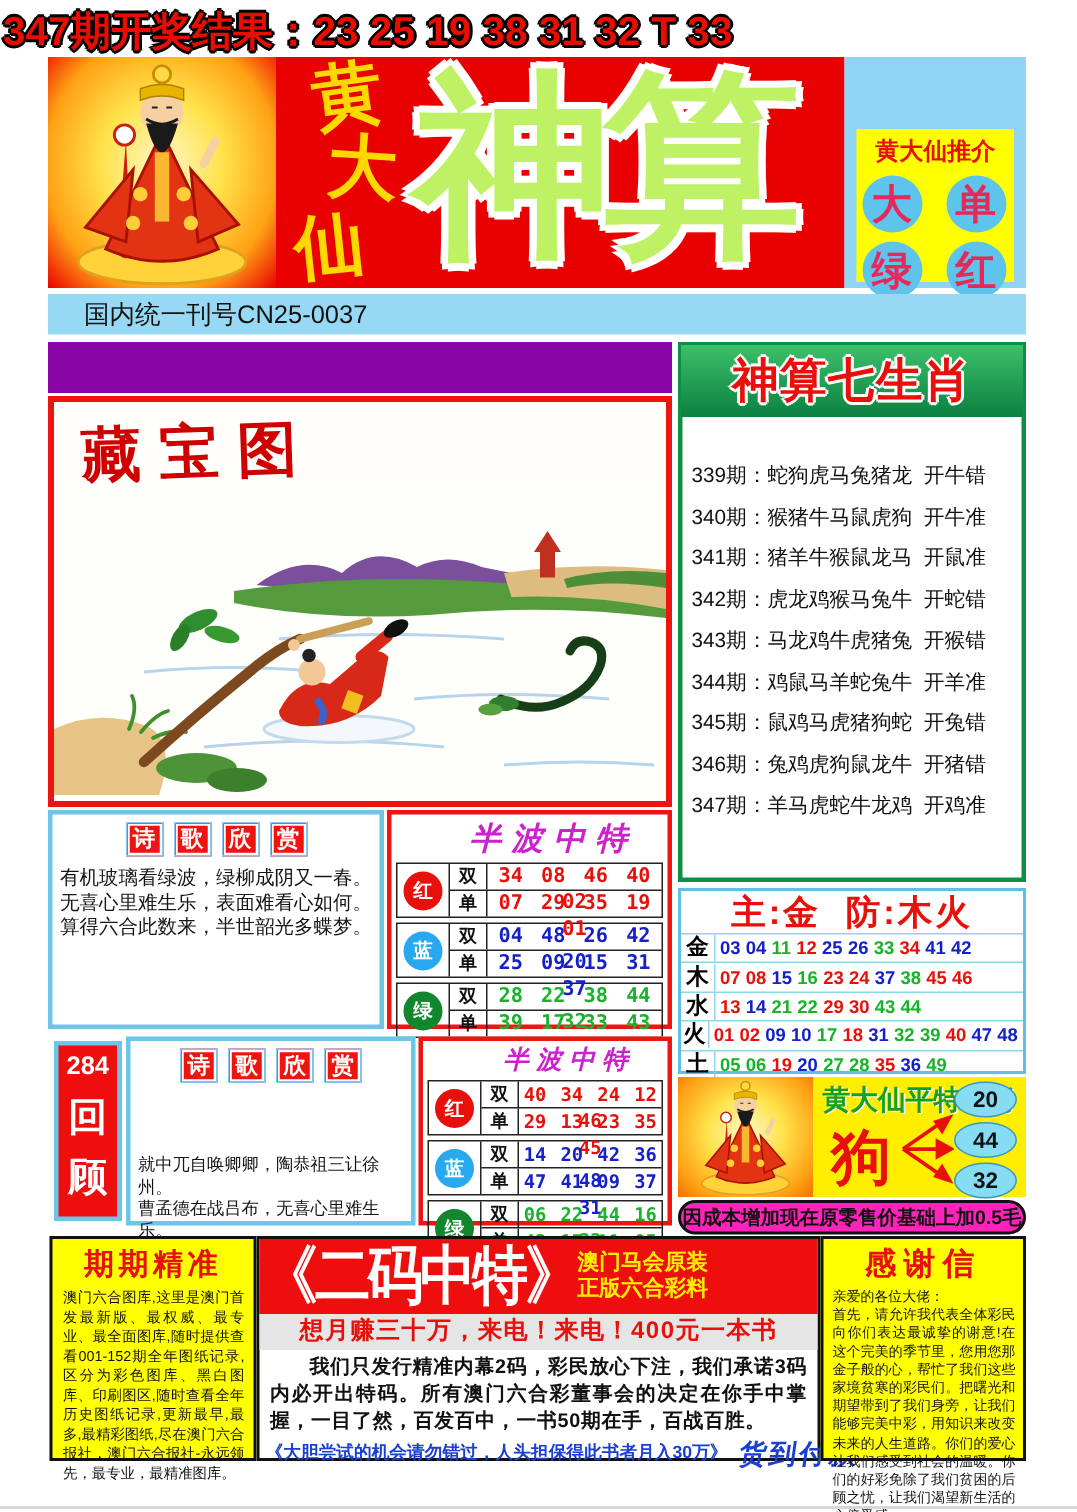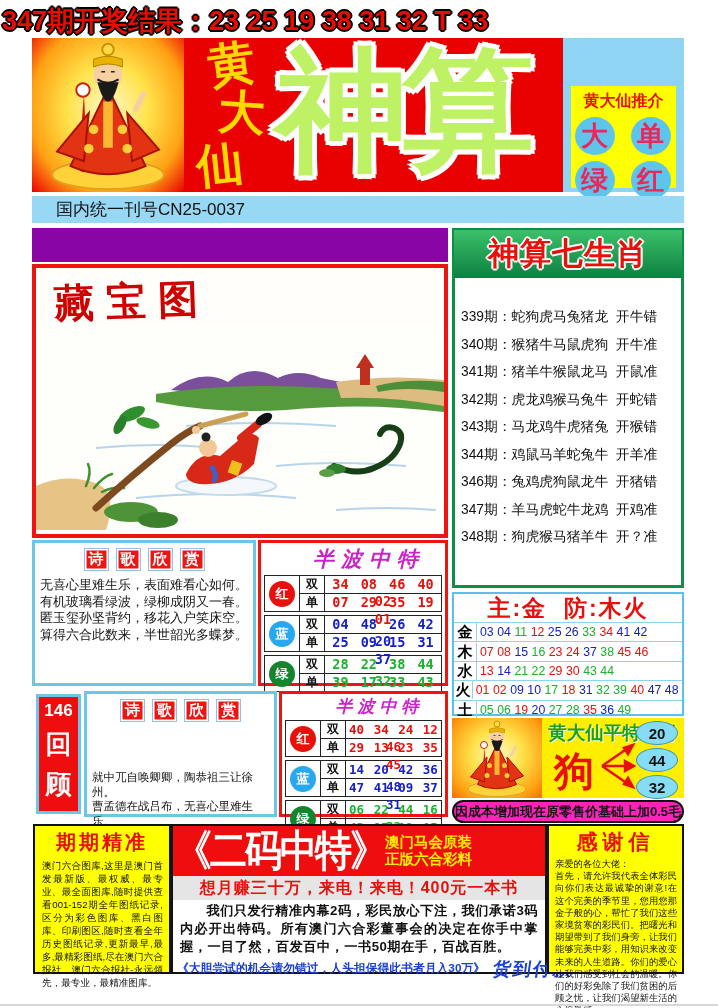--- a/index.html
+++ b/index.html
@@ -398,6 +398,7 @@
     <div class="zodiac-row">342期：虎龙鸡猴马兔牛  开蛇错</div>
     <div class="zodiac-row">343期：马龙鸡牛虎猪兔  开猴错</div>
     <div class="zodiac-row">344期：鸡鼠马羊蛇兔牛  开羊准</div>
+    <div class="zodiac-row">345期：鼠鸡马虎猪狗蛇  开兔错</div>
     <div class="zodiac-row">346期：兔鸡虎狗鼠龙牛  开猪错</div>
     <div class="zodiac-row">347期：羊马虎蛇牛龙鸡  开鸡准</div>
     <div class="zodiac-row">348期：狗虎猴马猪羊牛  开？准</div>

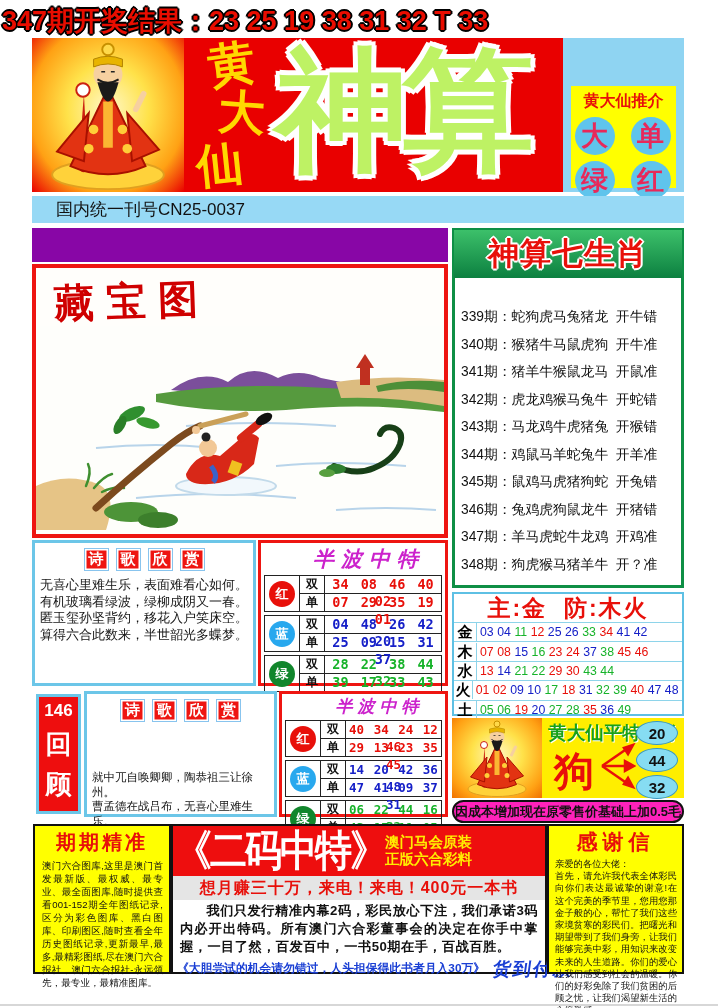--- a/index.html
+++ b/index.html
@@ -401,7 +401,6 @@
     <div class="zodiac-row">345期：鼠鸡马虎猪狗蛇  开兔错</div>
     <div class="zodiac-row">346期：兔鸡虎狗鼠龙牛  开猪错</div>
     <div class="zodiac-row">347期：羊马虎蛇牛龙鸡  开鸡准</div>
-    <div class="zodiac-row">348期：狗虎猴马猪羊牛  开？准</div>
   </div>
 </div>
 

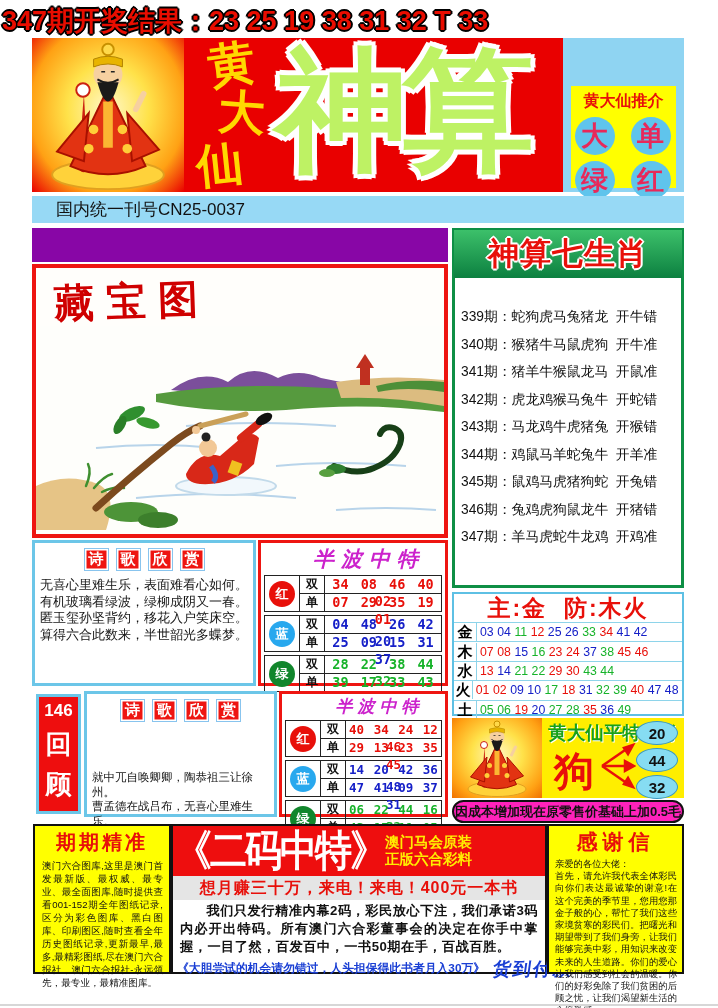--- a/index.html
+++ b/index.html
@@ -260,8 +260,8 @@
     <span class="hchar">赏</span>
   </div>
   <div class="poem-lines">
+    <div>有机玻璃看绿波，绿柳成阴又一春。</div>
     <div>无喜心里难生乐，表面难看心如何。</div>
-    <div>有机玻璃看绿波，绿柳成阴又一春。</div>
     <div>匿玉玺孙坚背约，移花入户笑床空。</div>
     <div>算得六合此数来，半世韶光多蝶梦。</div>
   </div>

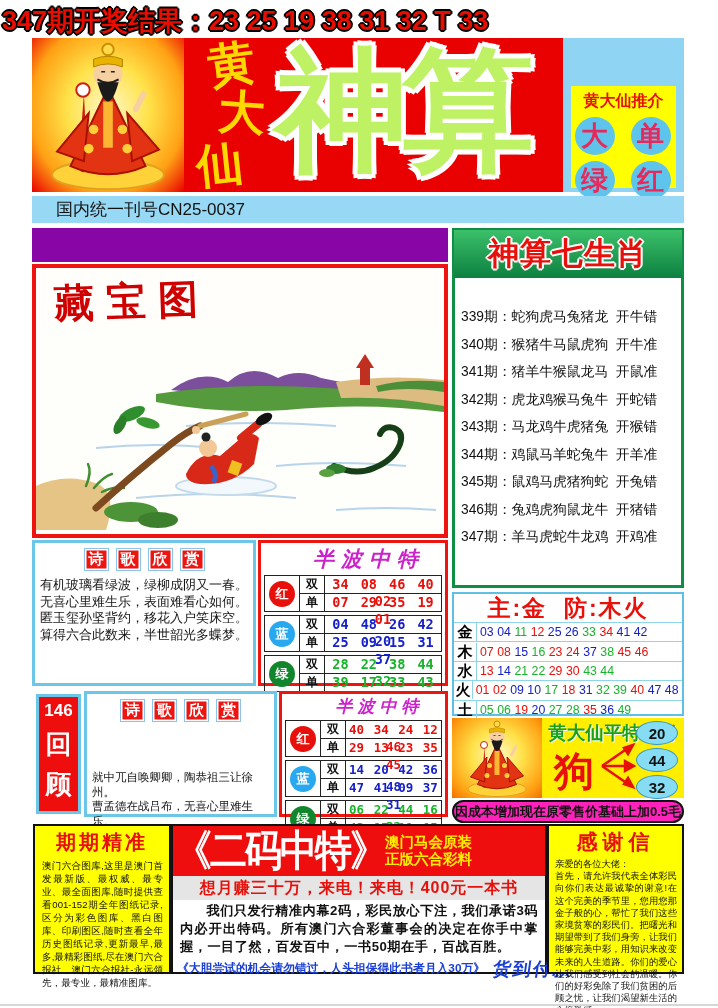--- a/index.html
+++ b/index.html
@@ -262,7 +262,6 @@
   <div class="poem-lines">
     <div>有机玻璃看绿波，绿柳成阴又一春。</div>
     <div>无喜心里难生乐，表面难看心如何。</div>
-    <div>匿玉玺孙坚背约，移花入户笑床空。</div>
     <div>算得六合此数来，半世韶光多蝶梦。</div>
   </div>
 </div>

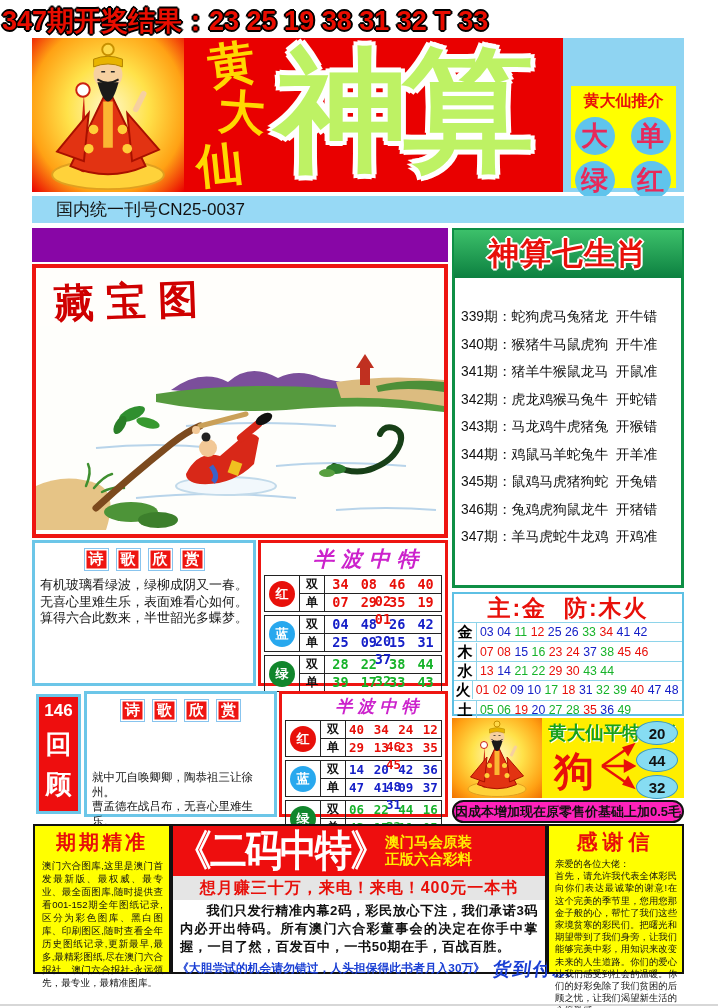--- a/index.html
+++ b/index.html
@@ -104,7 +104,7 @@
   .el-row{display:flex;border-top:1.5px solid #8ed4ea;height:18.4px;align-items:center;}
   .el-label{width:22px;text-align:center;font-weight:900;font-size:15px;color:#000;
     border-right:1.5px solid #8ed4ea;line-height:18px;}
-  .el-nums{flex:1;padding-left:3px;font-weight:400;font-size:12.3px;white-space:nowrap;}
+  .el-nums{flex:1;padding-left:3px;font-weight:700;font-size:12.3px;white-space:nowrap;}
   .ball-num{margin-right:3.5px;}
 
   .pingte{left:452px;top:718px;width:232px;height:80px;display:flex;}

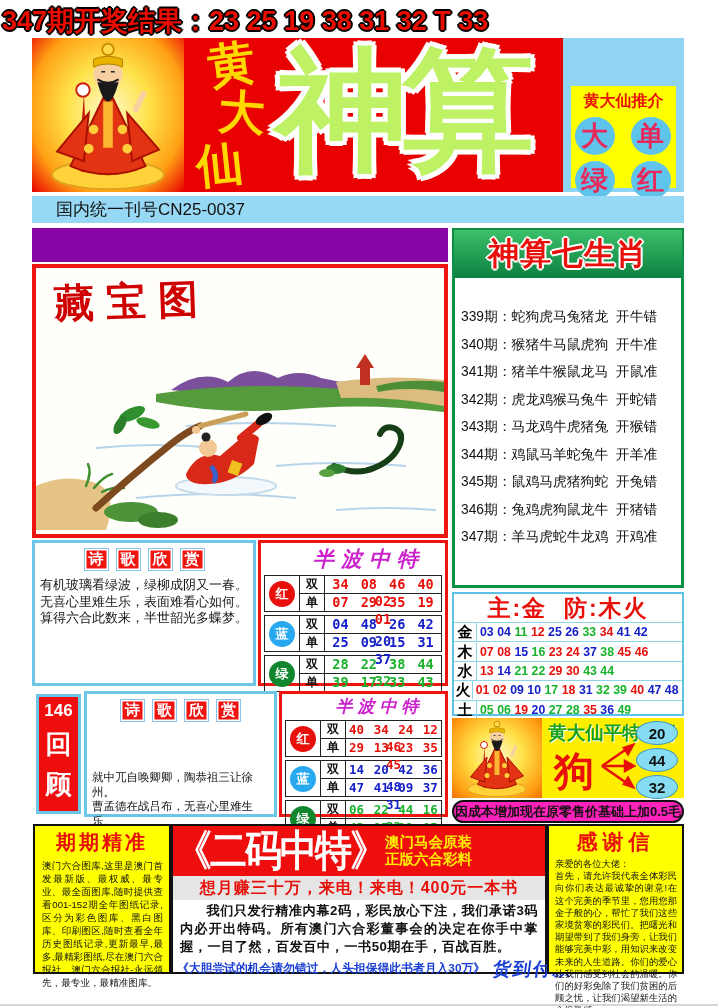--- a/index.html
+++ b/index.html
@@ -316,7 +316,7 @@
 </div>
 
 <div class="abs review">
-  <div class="review-issue">146</div>
+  <div class="review-issue">284</div>
   <div class="review-char">回</div>
   <div class="review-char">顾</div>
 </div>

